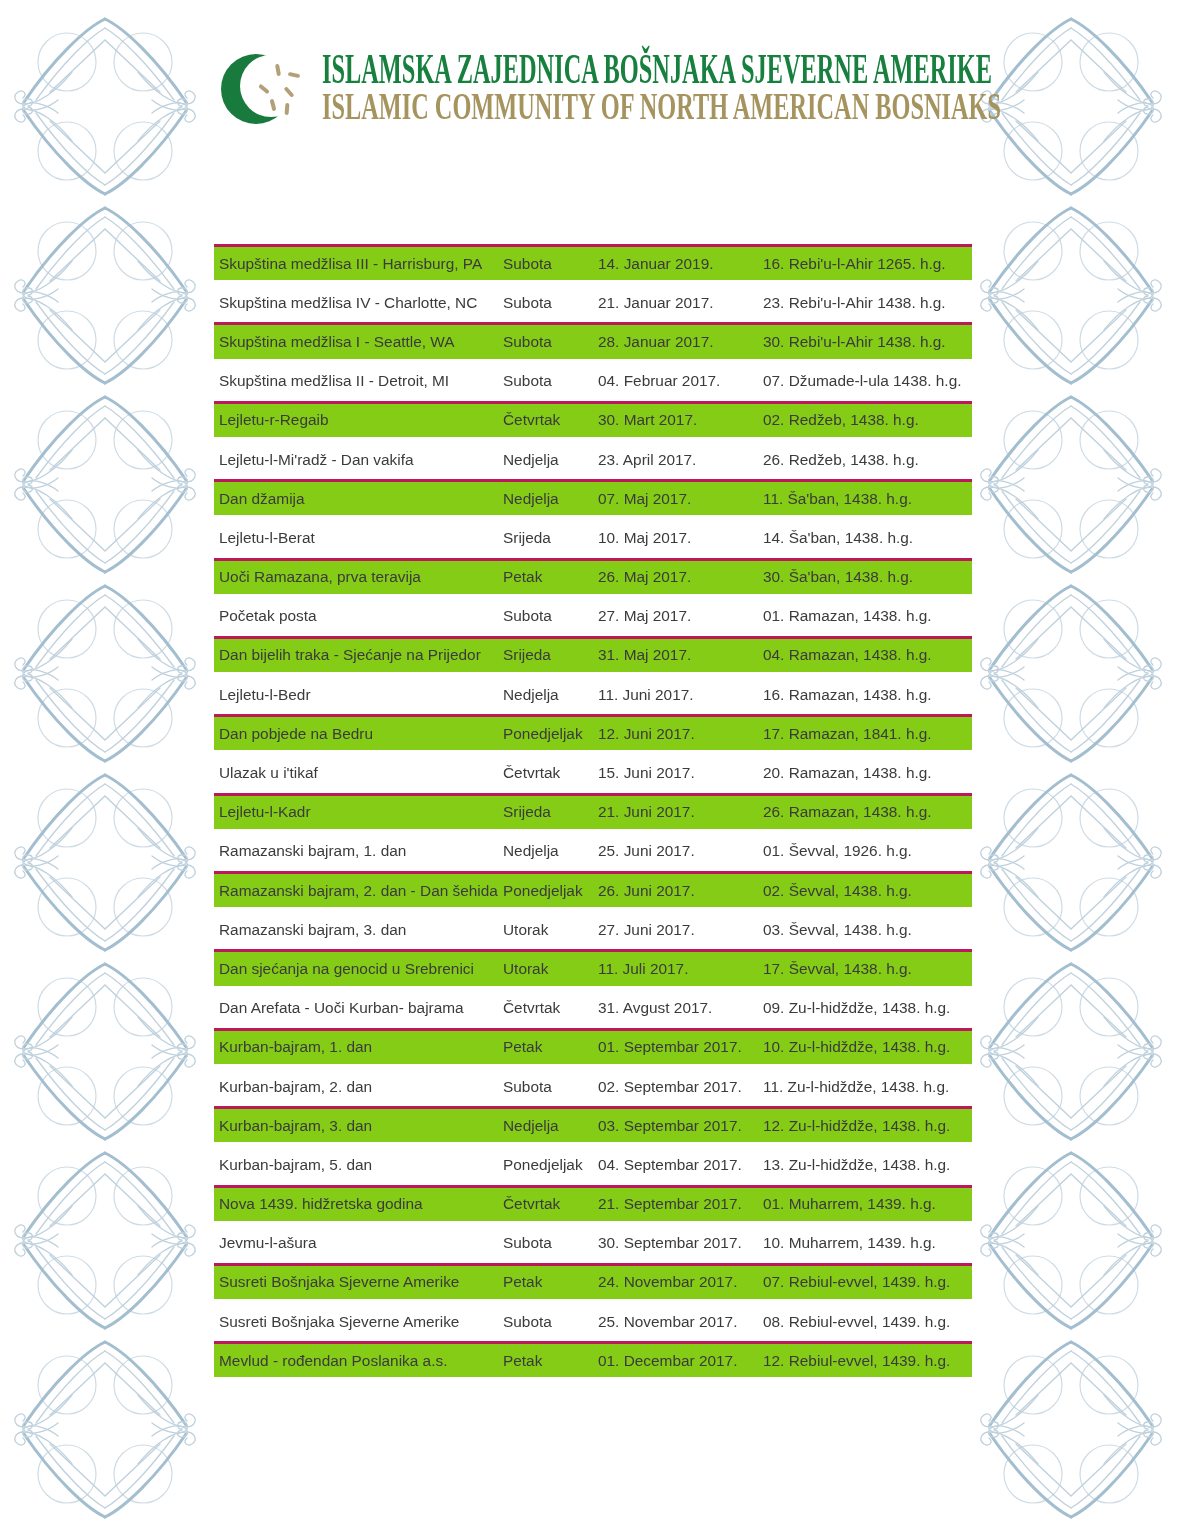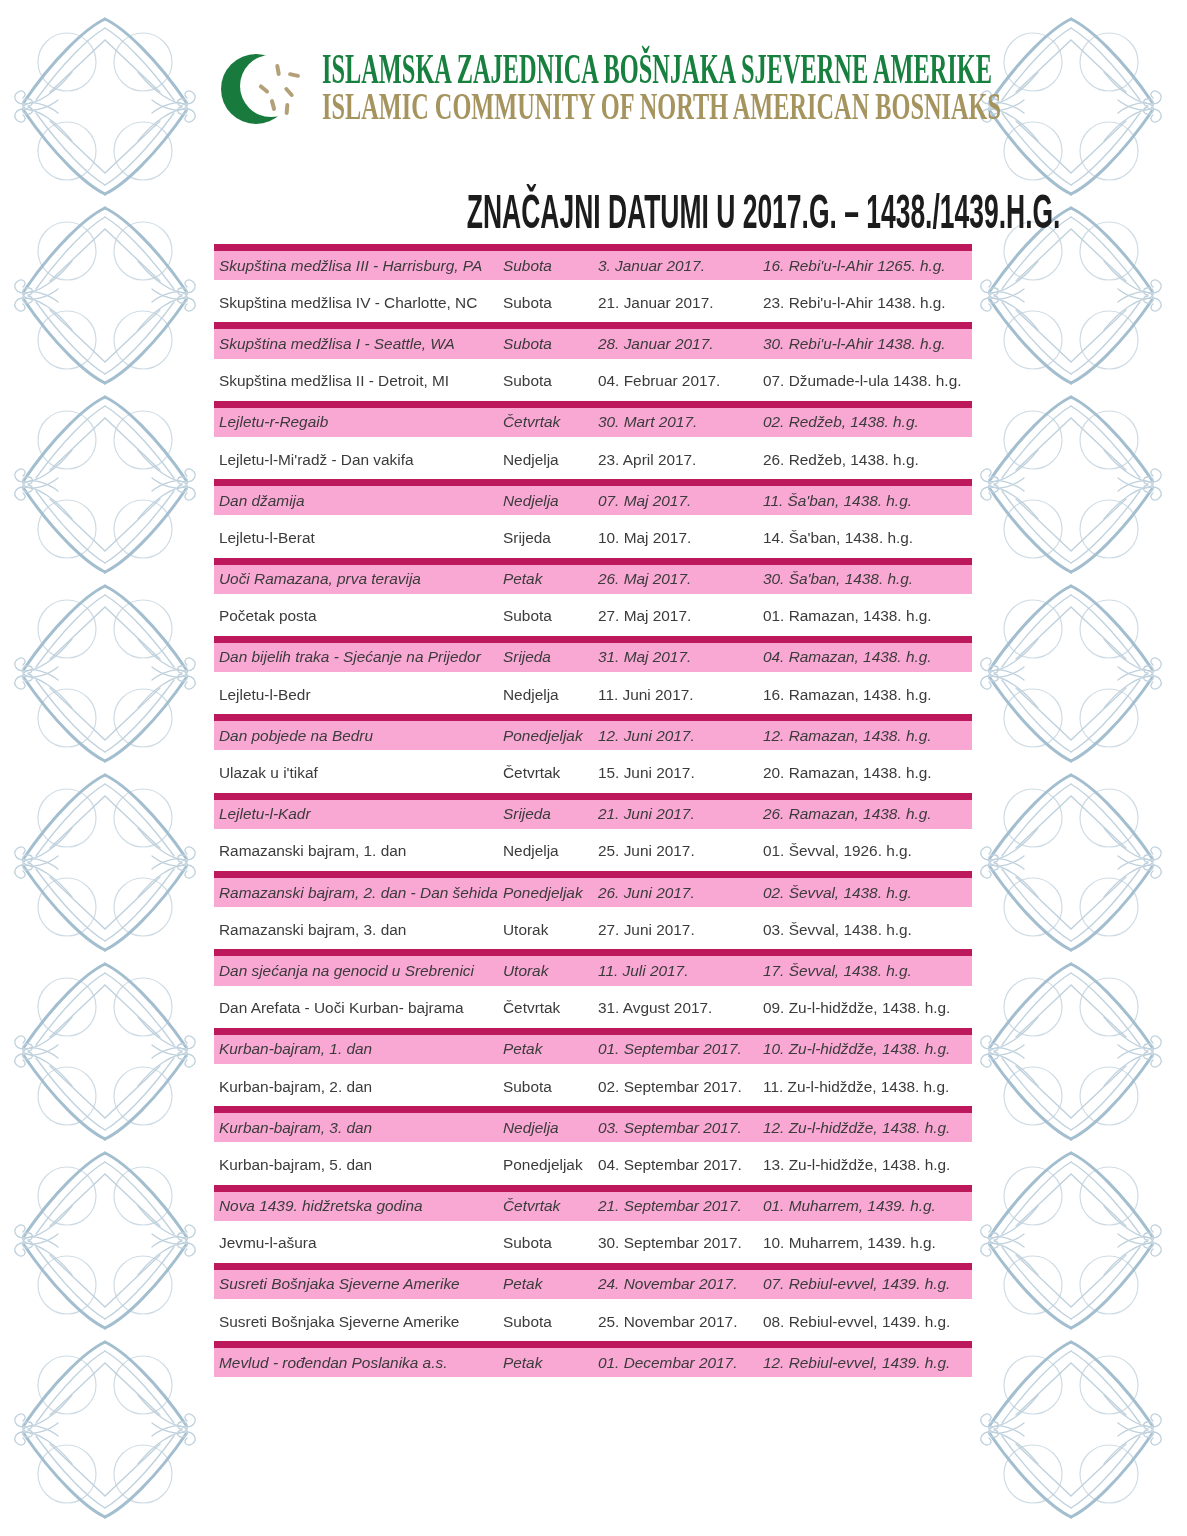--- a/index.html
+++ b/index.html
@@ -120,9 +120,6 @@
   <div class="org-bs">ISLAMSKA ZAJEDNICA BOŠNJAKA SJEVERNE AMERIKE</div>
   <div class="org-en">ISLAMIC COMMUNITY OF NORTH AMERICAN BOSNIAKS</div>
 
-  <div class="title-wrap">
-    <span class="title-text">ZNAČAJNI DATUMI U 2017.G. – 1438./1439.H.G.</span>
-  </div>
 
   <div class="datestable">
     <div class="row odd">

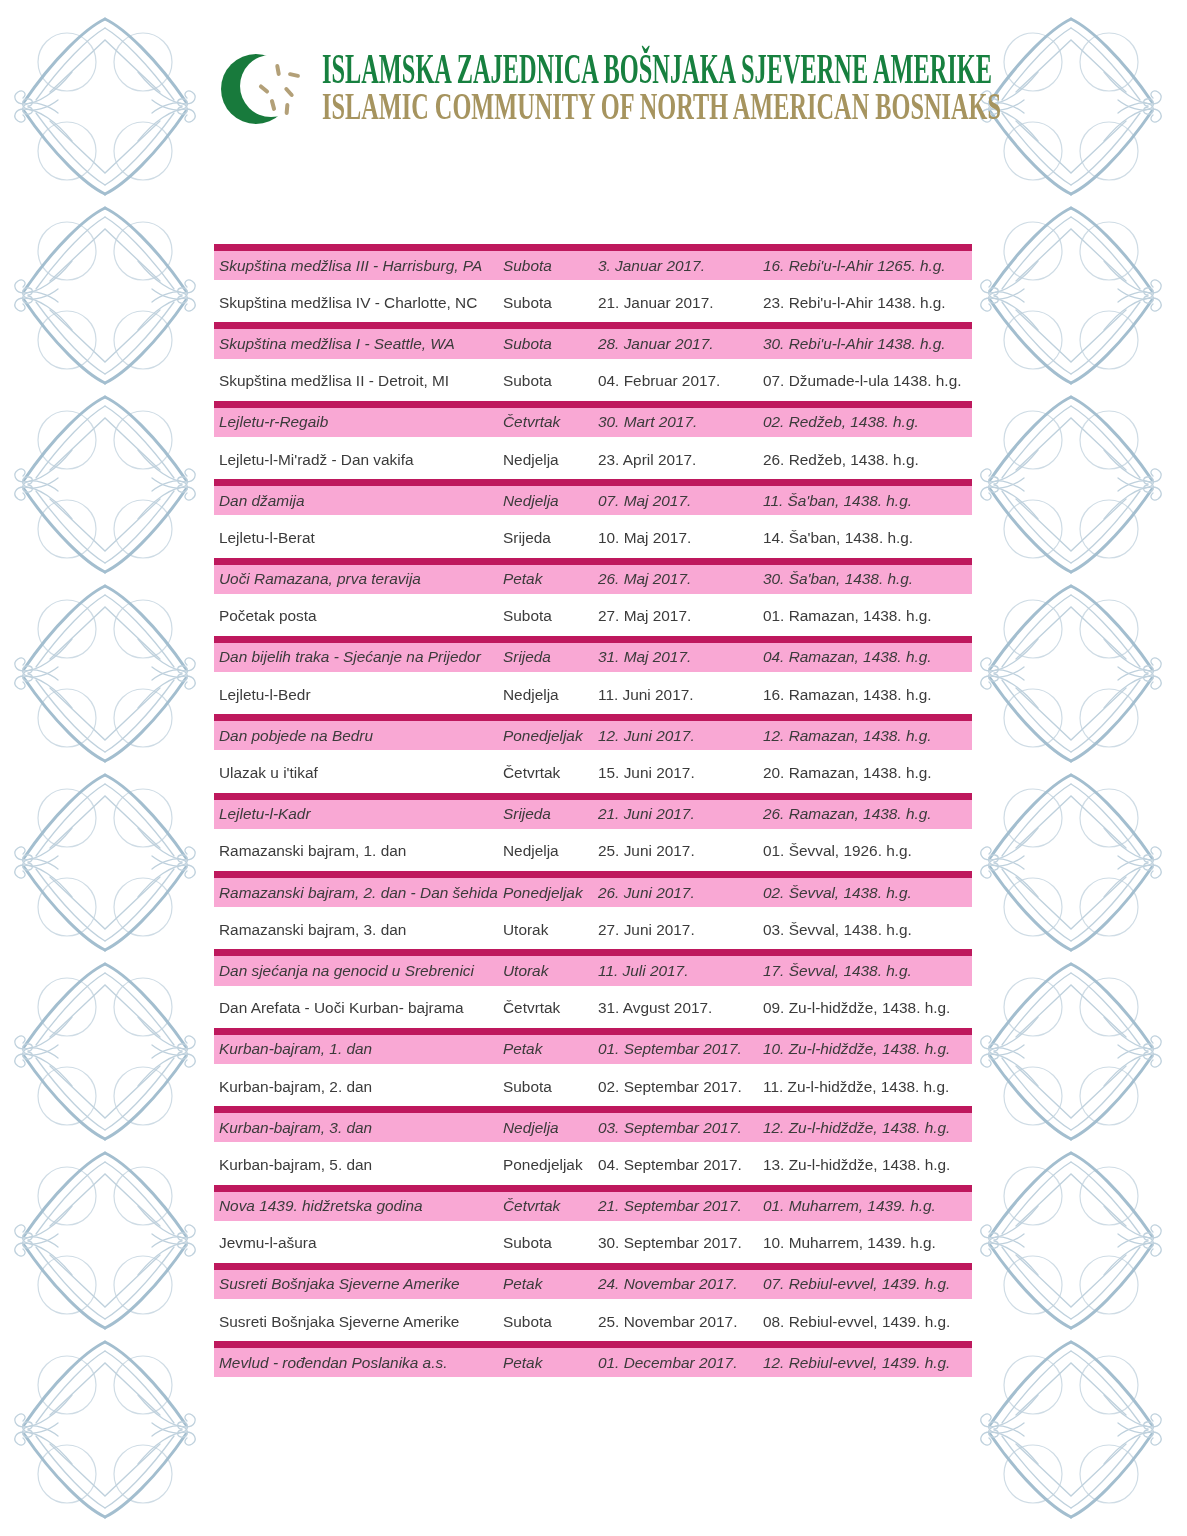--- a/index.html
+++ b/index.html
@@ -48,10 +48,9 @@
   .datestable { position: absolute; left: 214px; top: 244px; width: 758px; }
   .row { height: 39.2px; display: flex; align-items: center; box-sizing: border-box; }
   .row.odd {
-    background: #f9a8d4;
-    border-top: 7px solid #be185d; border-bottom: 3px solid #ffffff;
+    background: #84cc16;
+    border-top: 3px solid #be185d; border-bottom: 3px solid #ffffff;
     background-clip: padding-box;
-    font-style: italic;
   }
   .cell { font-size: 15.4px; color: #3b3b3b; white-space: nowrap; }
   .c-event { width: 284px; padding-left: 5px; }

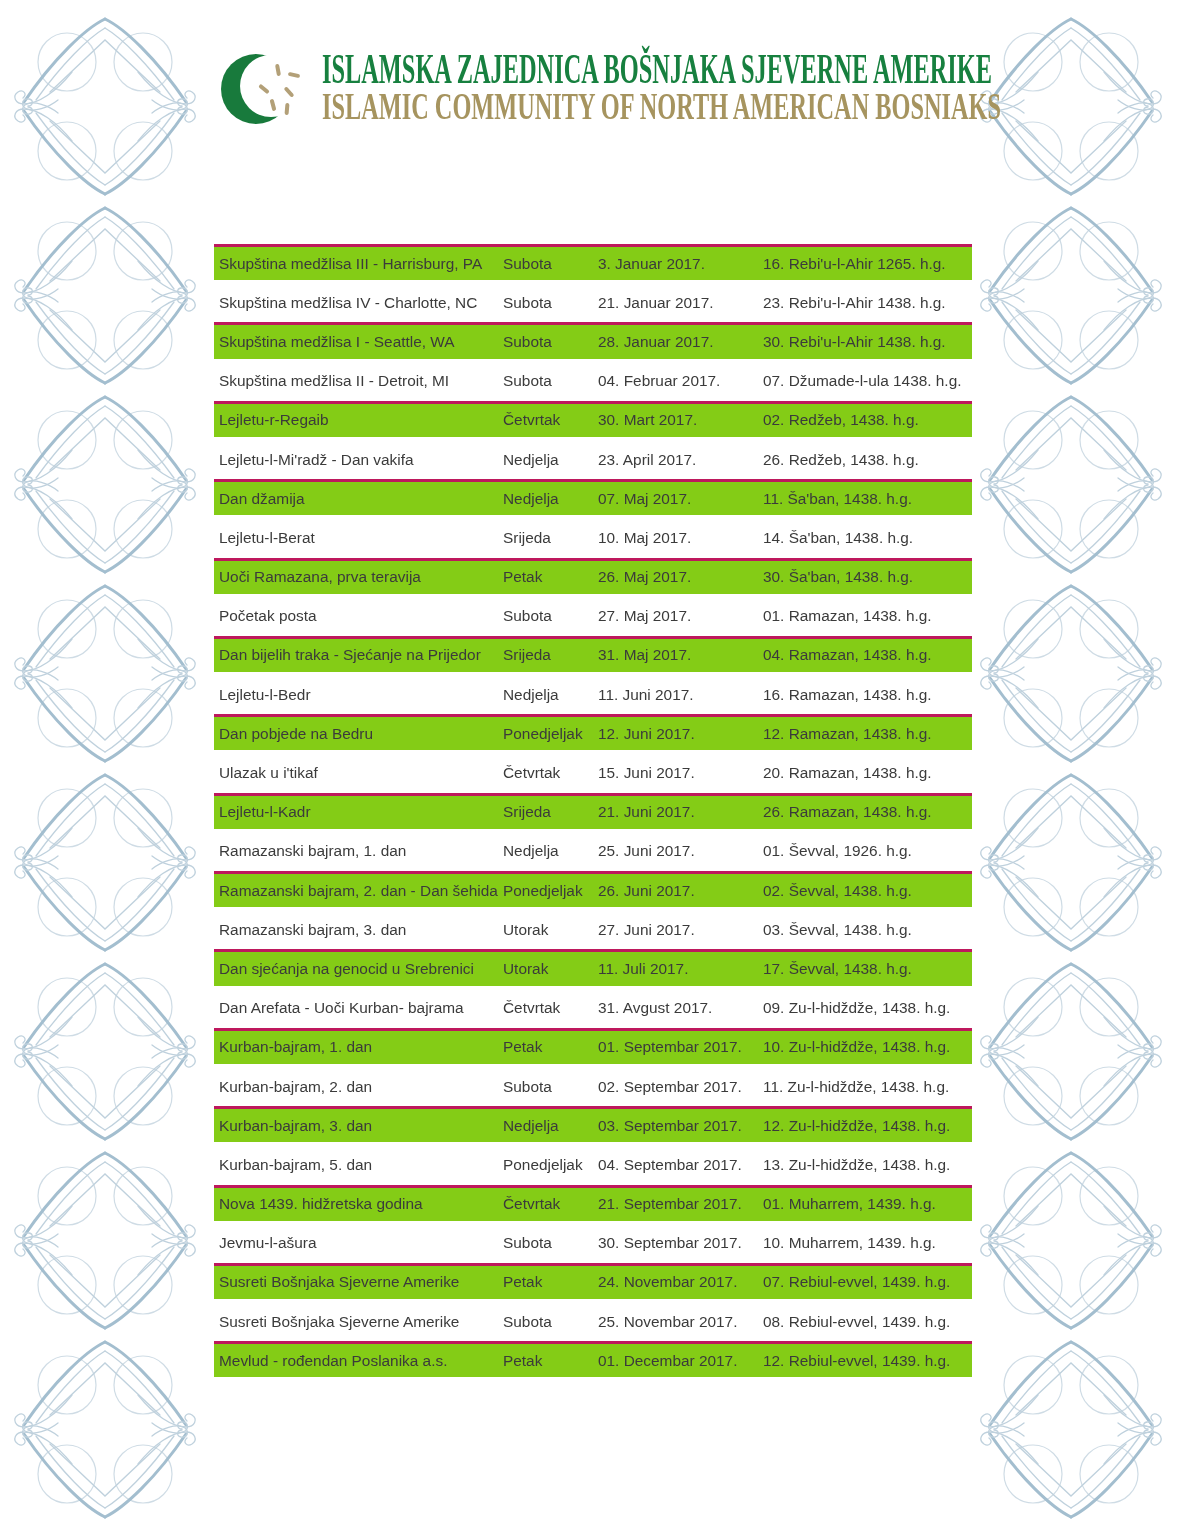--- a/index.html
+++ b/index.html
@@ -124,7 +124,7 @@
     <div class="row odd">
       <div class="cell c-event">Skupština medžlisa III - Harrisburg, PA</div>
       <div class="cell c-day">Subota</div>
-      <div class="cell c-date">3. Januar 2017.</div>
+      <div class="cell c-date">14. Januar 2019.</div>
       <div class="cell c-hijri">16. Rebi'u-l-Ahir 1265. h.g.</div>
     </div>
 

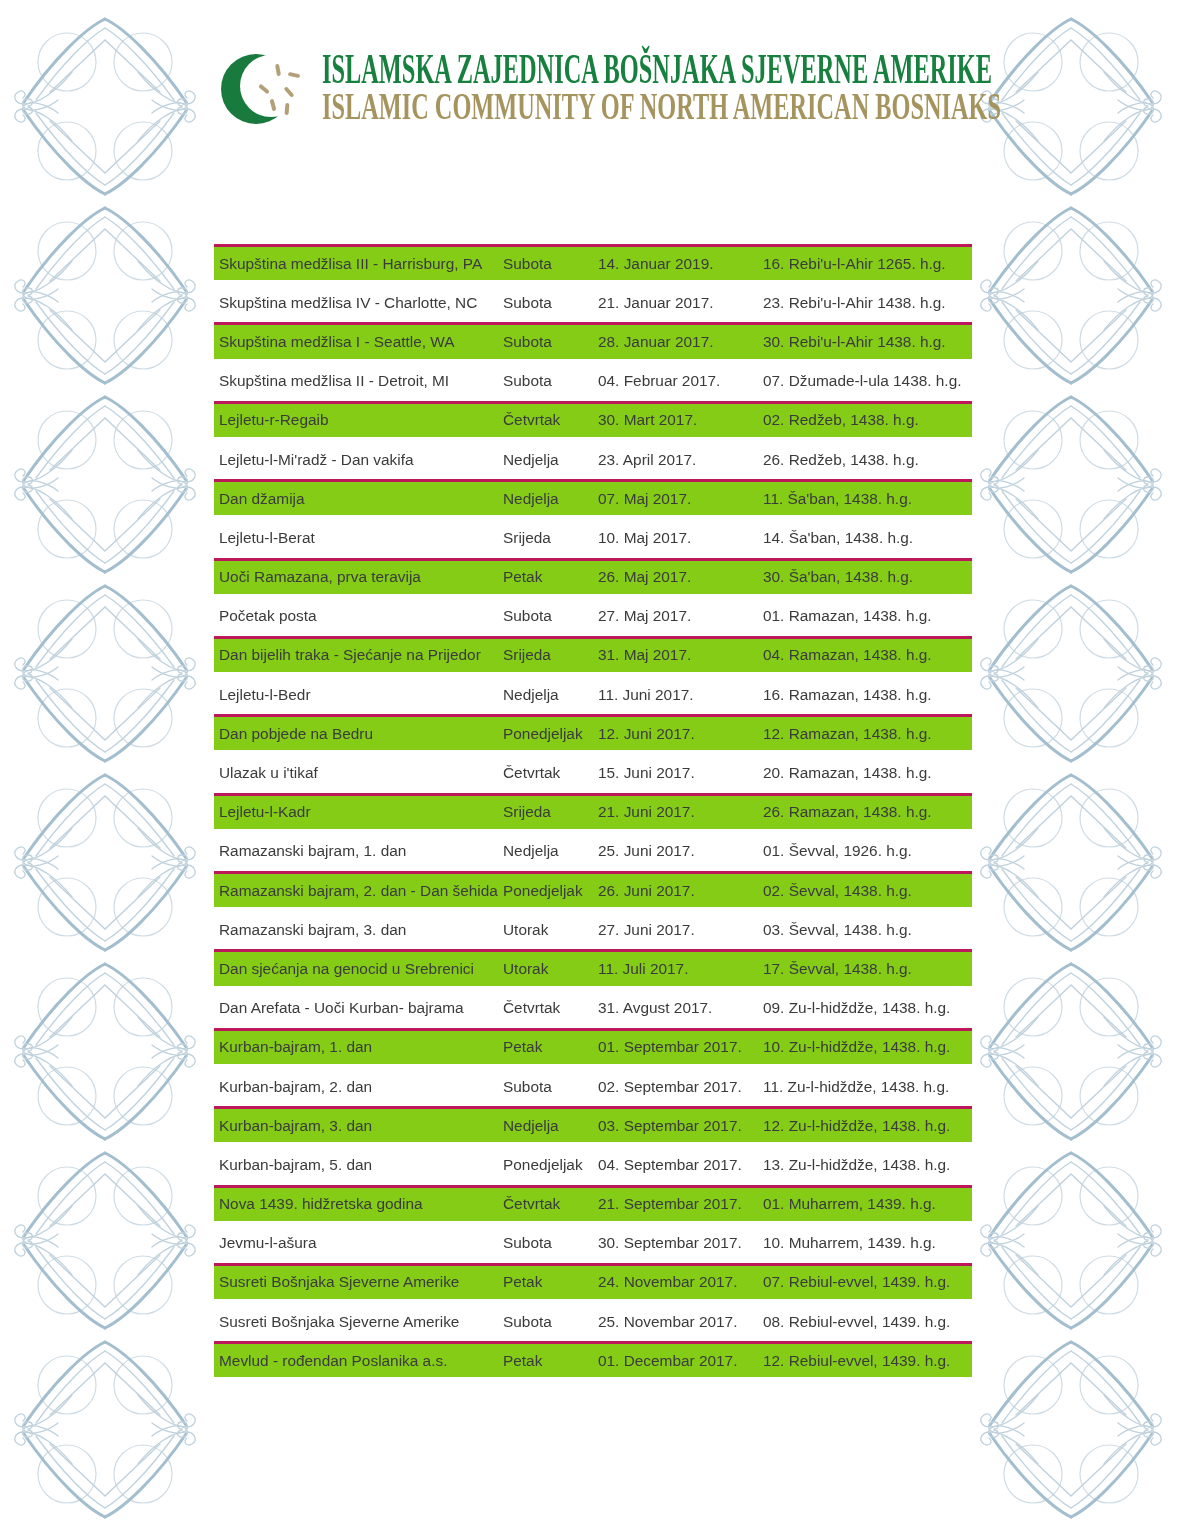--- a/index.html
+++ b/index.html
@@ -209,7 +209,7 @@
       <div class="cell c-event">Dan pobjede na Bedru</div>
       <div class="cell c-day">Ponedjeljak</div>
       <div class="cell c-date">12. Juni 2017.</div>
-      <div class="cell c-hijri">12. Ramazan, 1438. h.g.</div>
+      <div class="cell c-hijri">17. Ramazan, 1841. h.g.</div>
     </div>
 
     <div class="row even">

